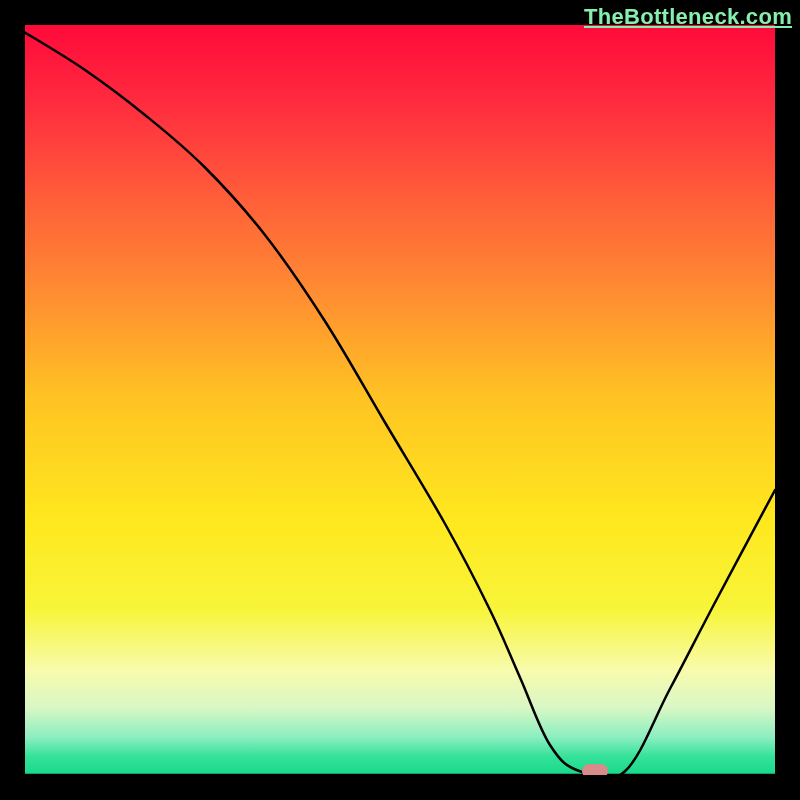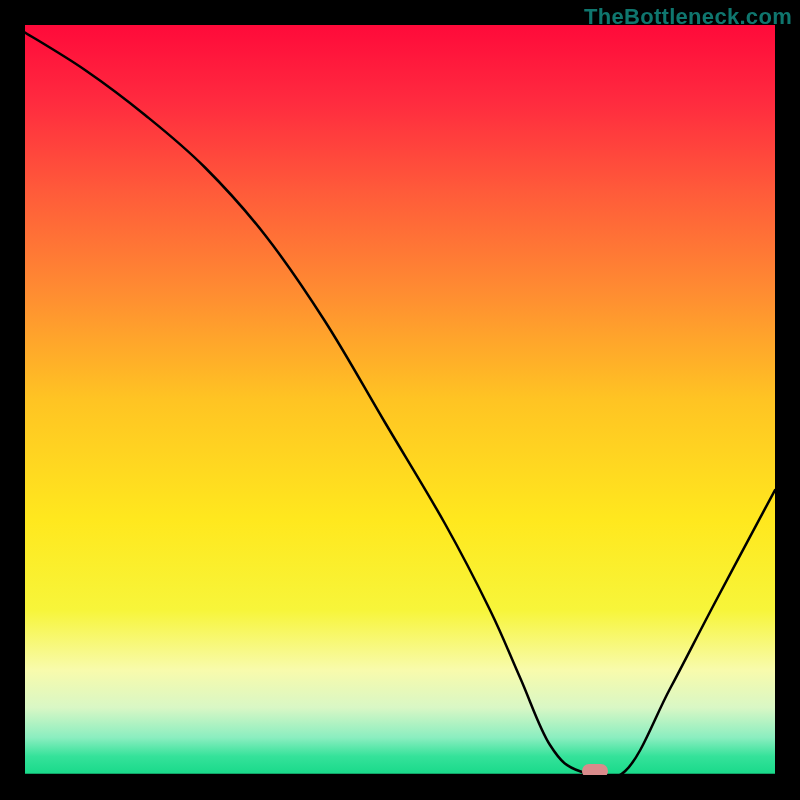--- a/index.html
+++ b/index.html
@@ -36,8 +36,9 @@
     font-family: Arial, Helvetica, sans-serif;
     font-size: 22px;
     font-weight: 600;
-    color: #0f766e;
+    color: #86efac;
     letter-spacing: 0.3px;
+    text-decoration: underline;
   }
   .marker {
     position: absolute;

